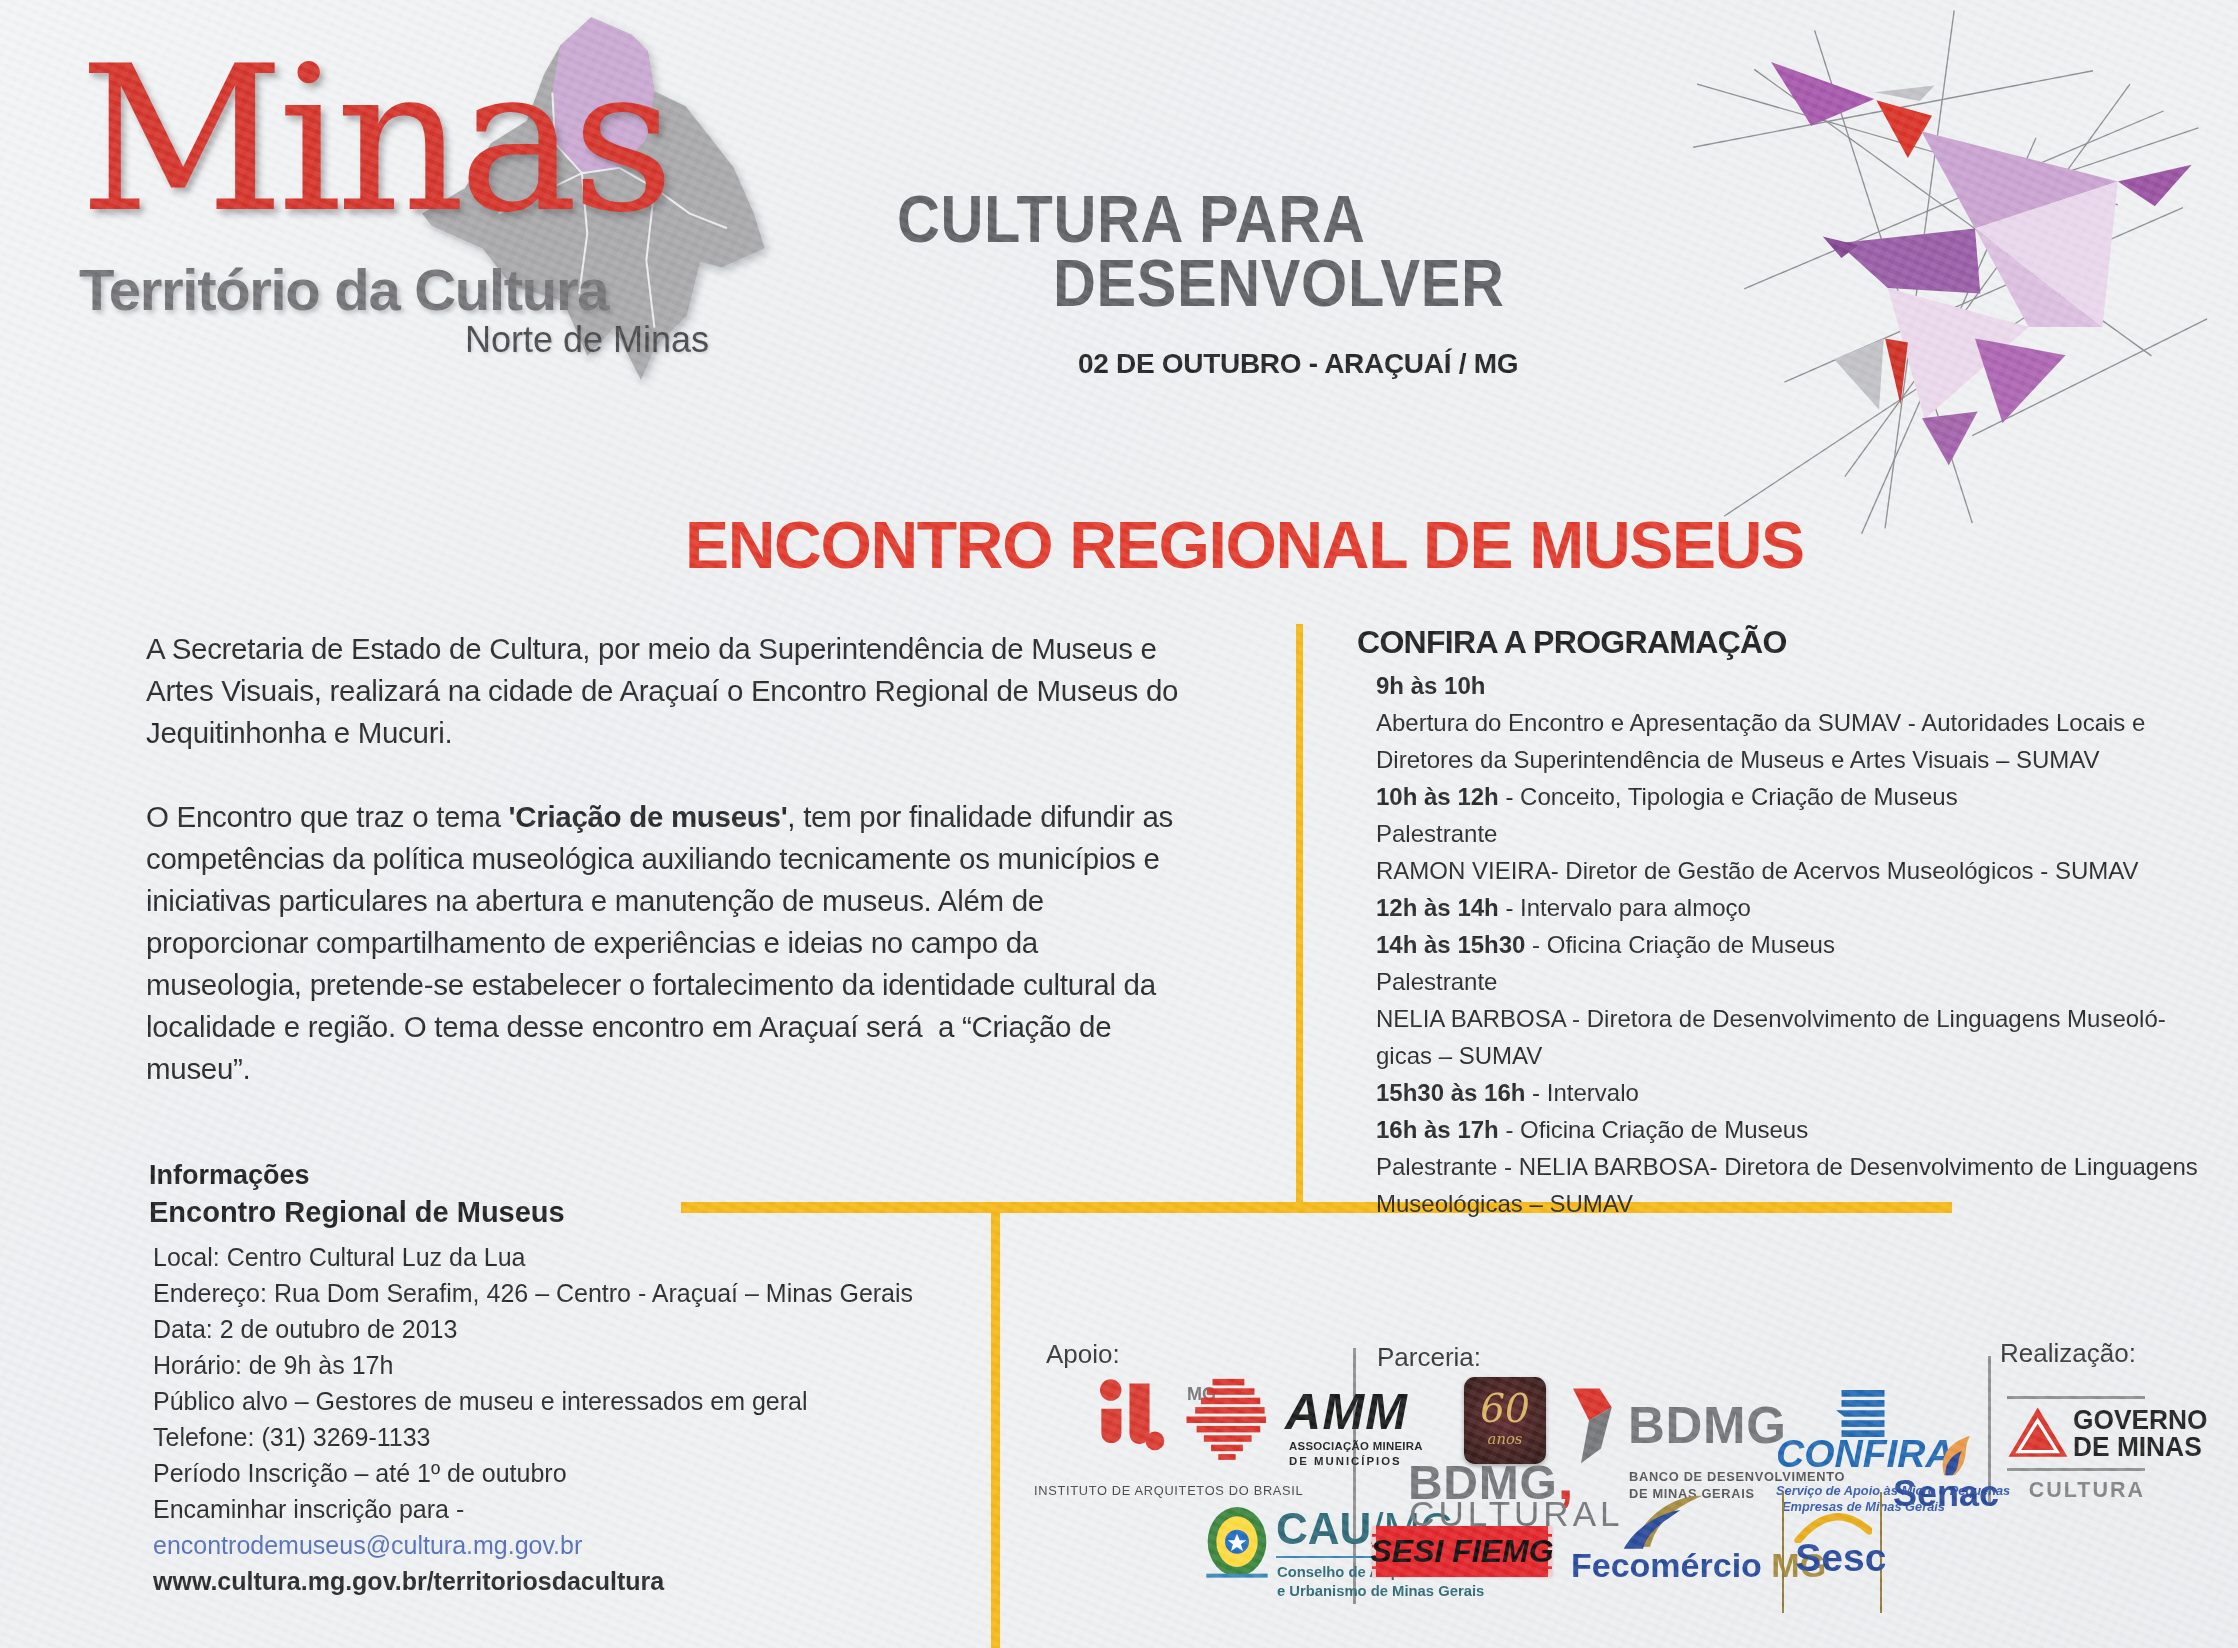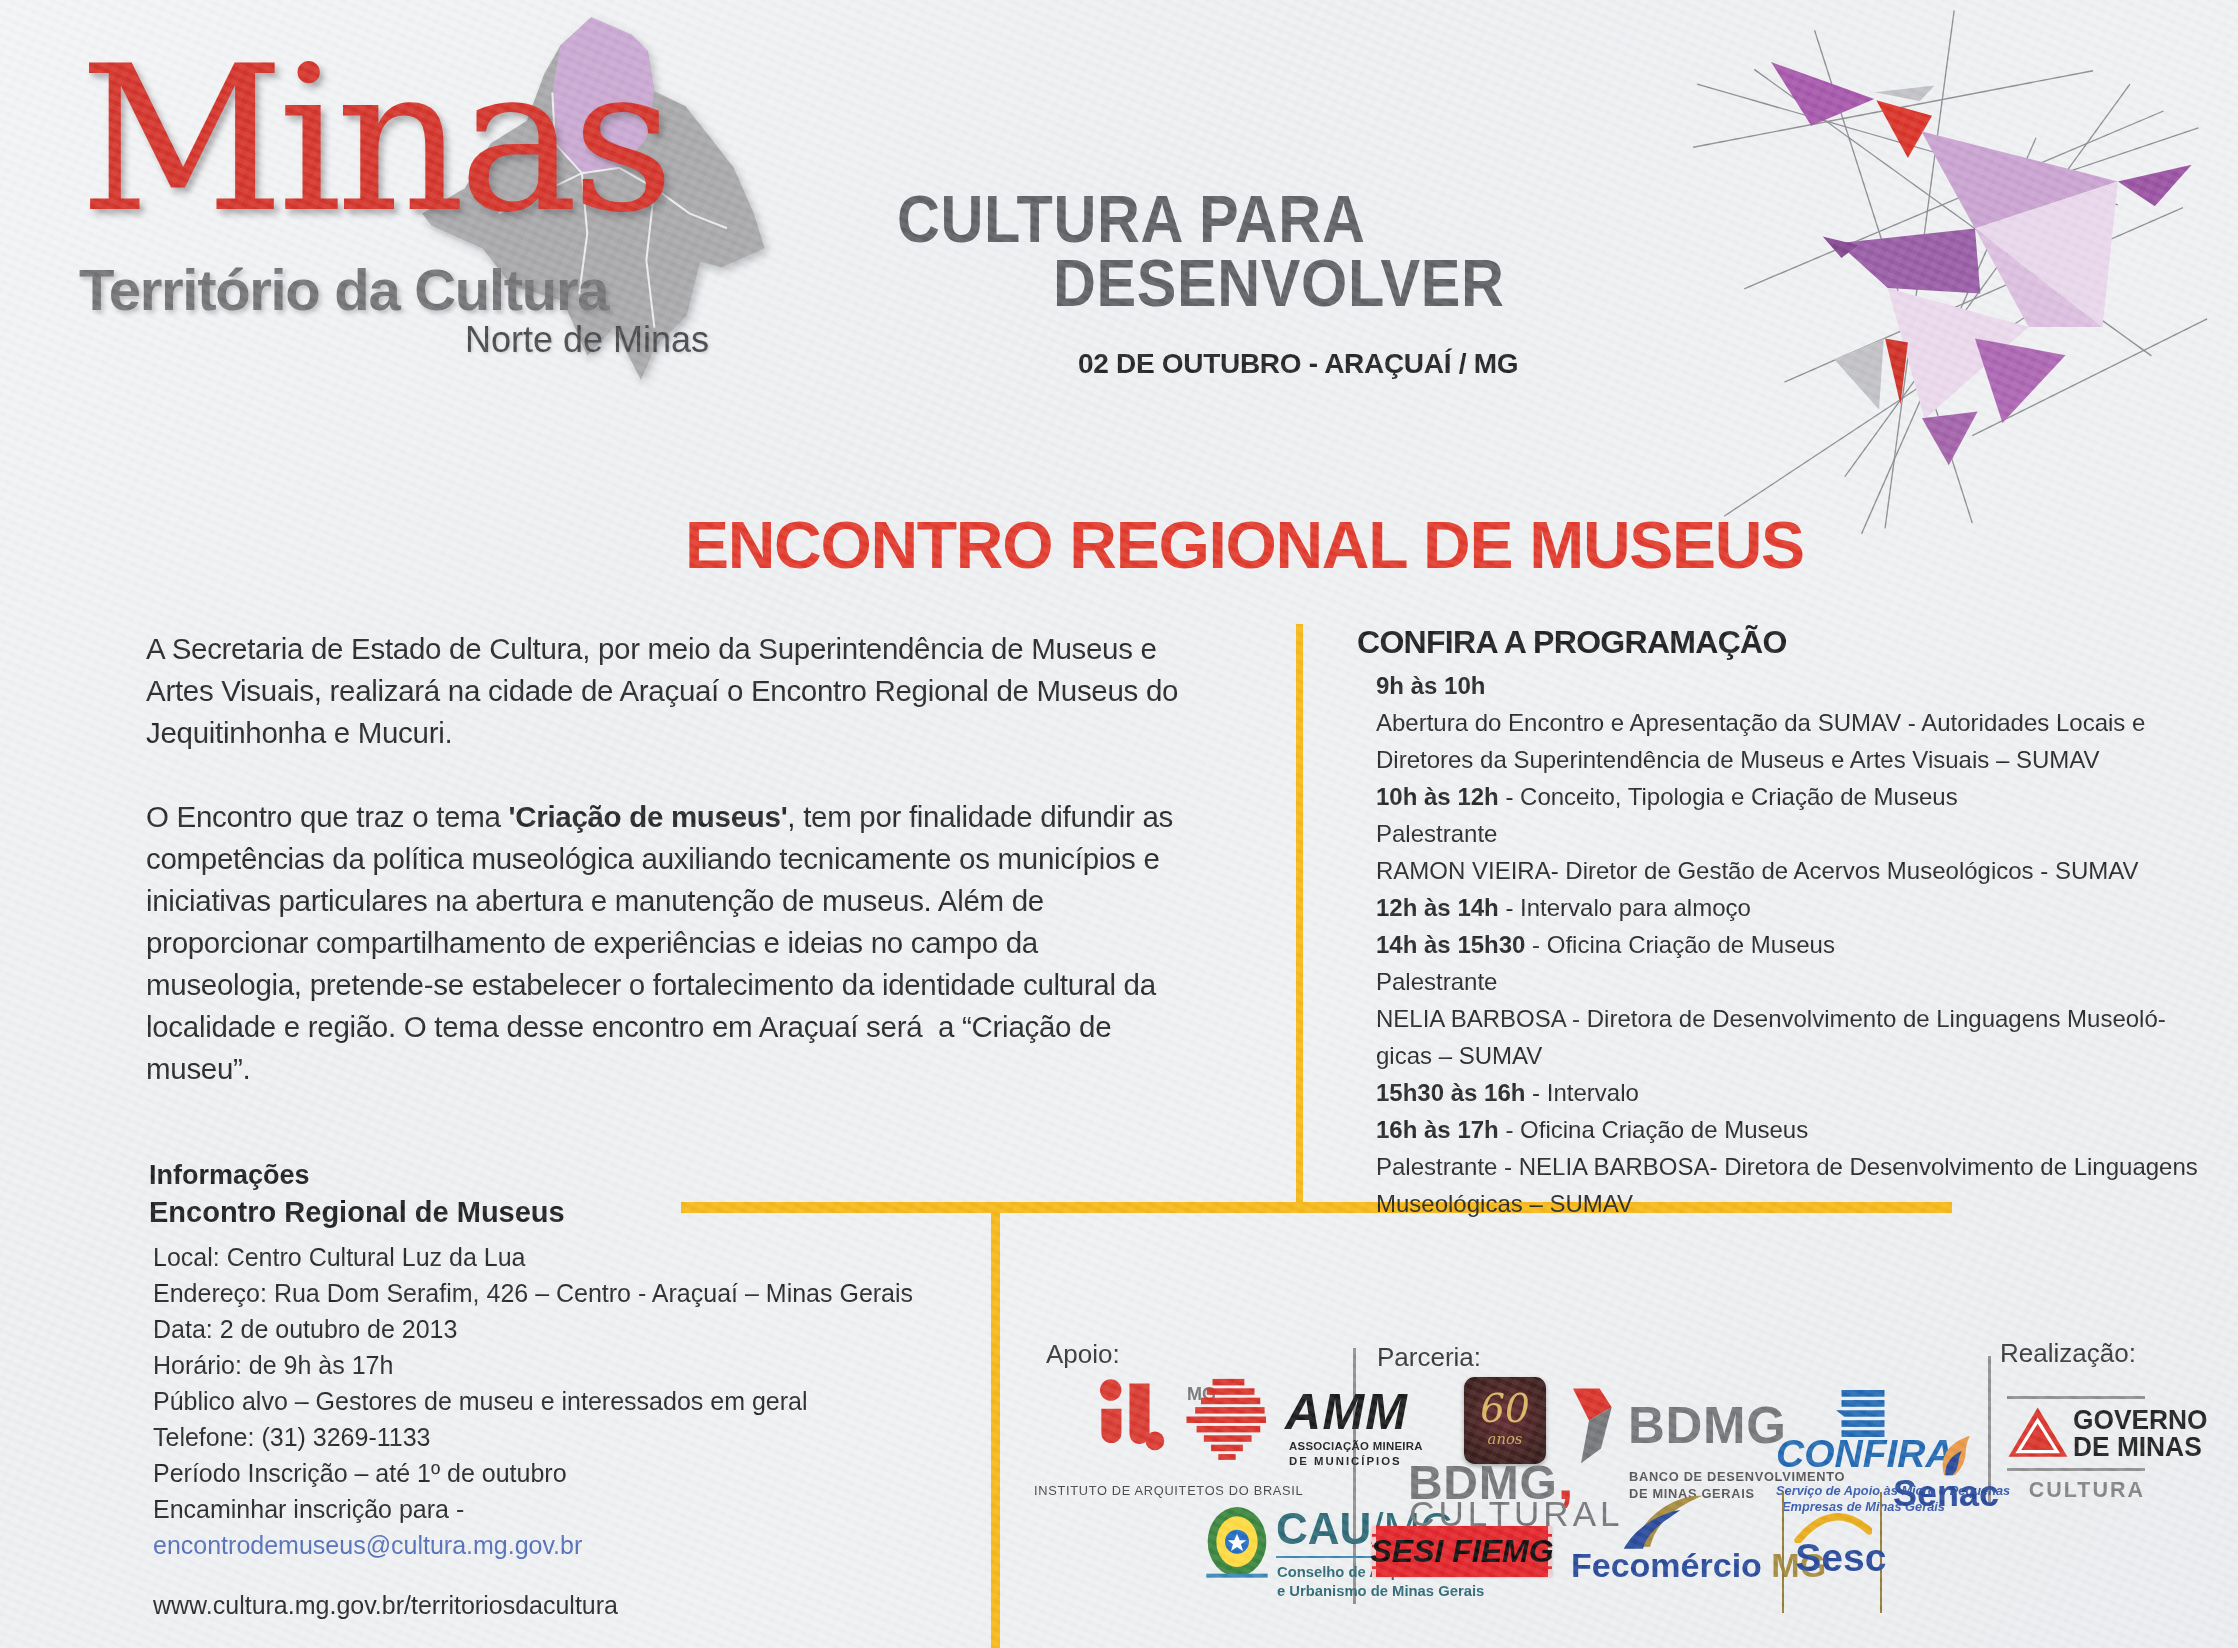--- a/index.html
+++ b/index.html
@@ -35,7 +35,7 @@
   .info-h1{font-size:27px;font-weight:bold;line-height:1;color:#121214;}
   .info-h2{font-size:29px;font-weight:bold;line-height:1;color:#121214;}
   .email{color:#4A67B3;}
-  .site{font-weight:normal;margin-top:24px;}
+  .site{font-weight:bold;}
   .flabel{font-size:26px;color:#2b2b2e;line-height:1;}
   .tinycaps{font-size:12.8px;letter-spacing:0.7px;color:#3a3a3c;line-height:14.8px;}
   .divider{background:#8a8a8c;}

